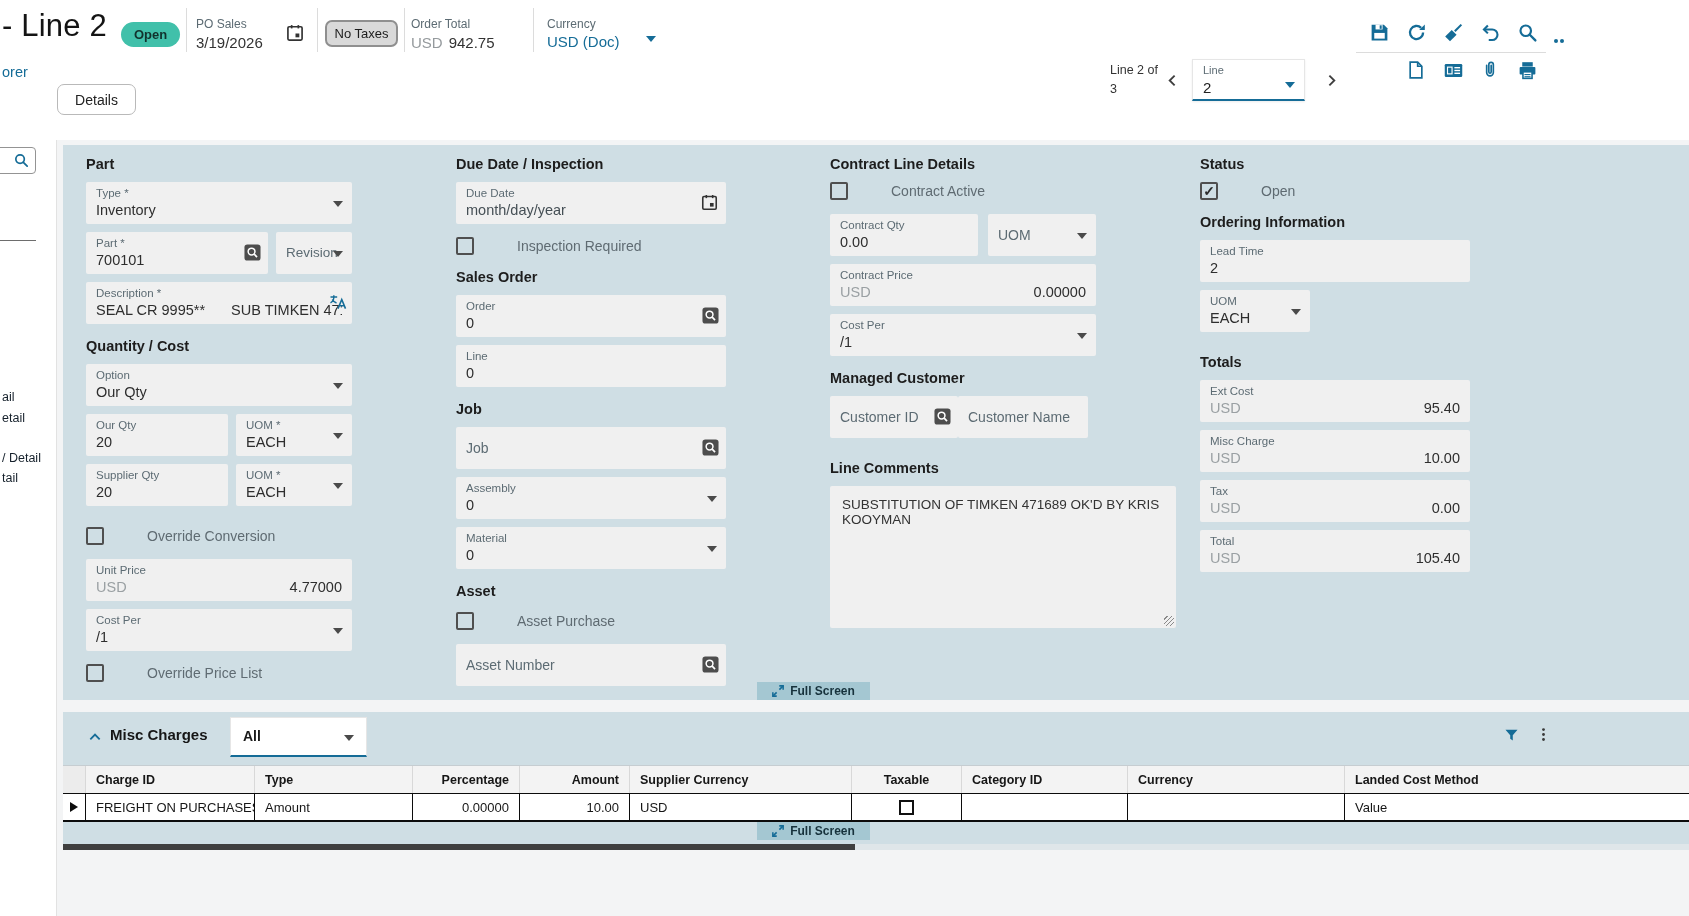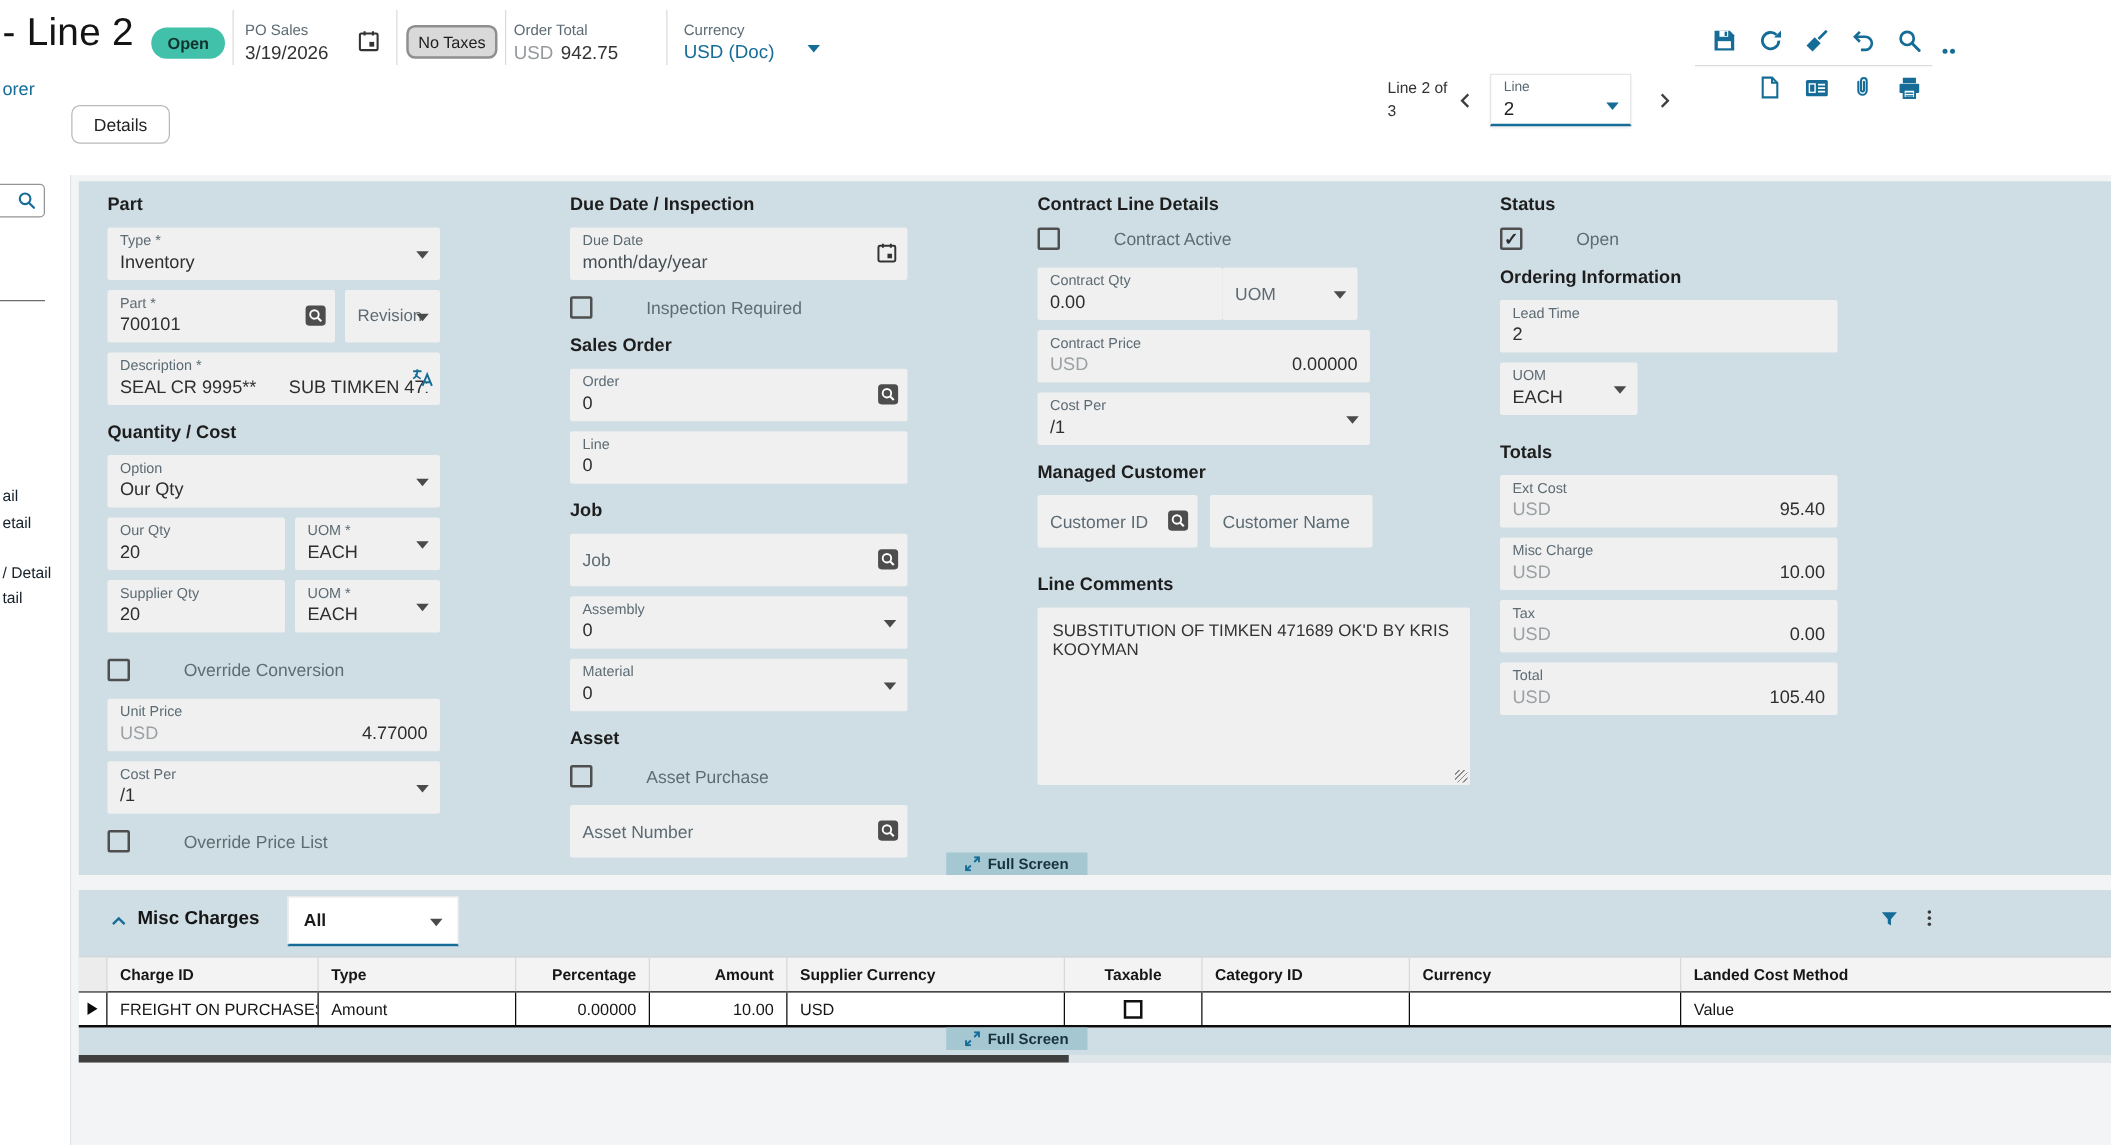--- a/index.html
+++ b/index.html
@@ -449,7 +449,7 @@
       <span class="clbl">Contract Active</span>
     </div>
 
-    <div class="frow" style="">
+    <div class="frow" style="gap:10px">
       <div class="field" style="width:148px">
         <span class="lbl">Contract Qty</span>
         <span class="val">0.00</span>

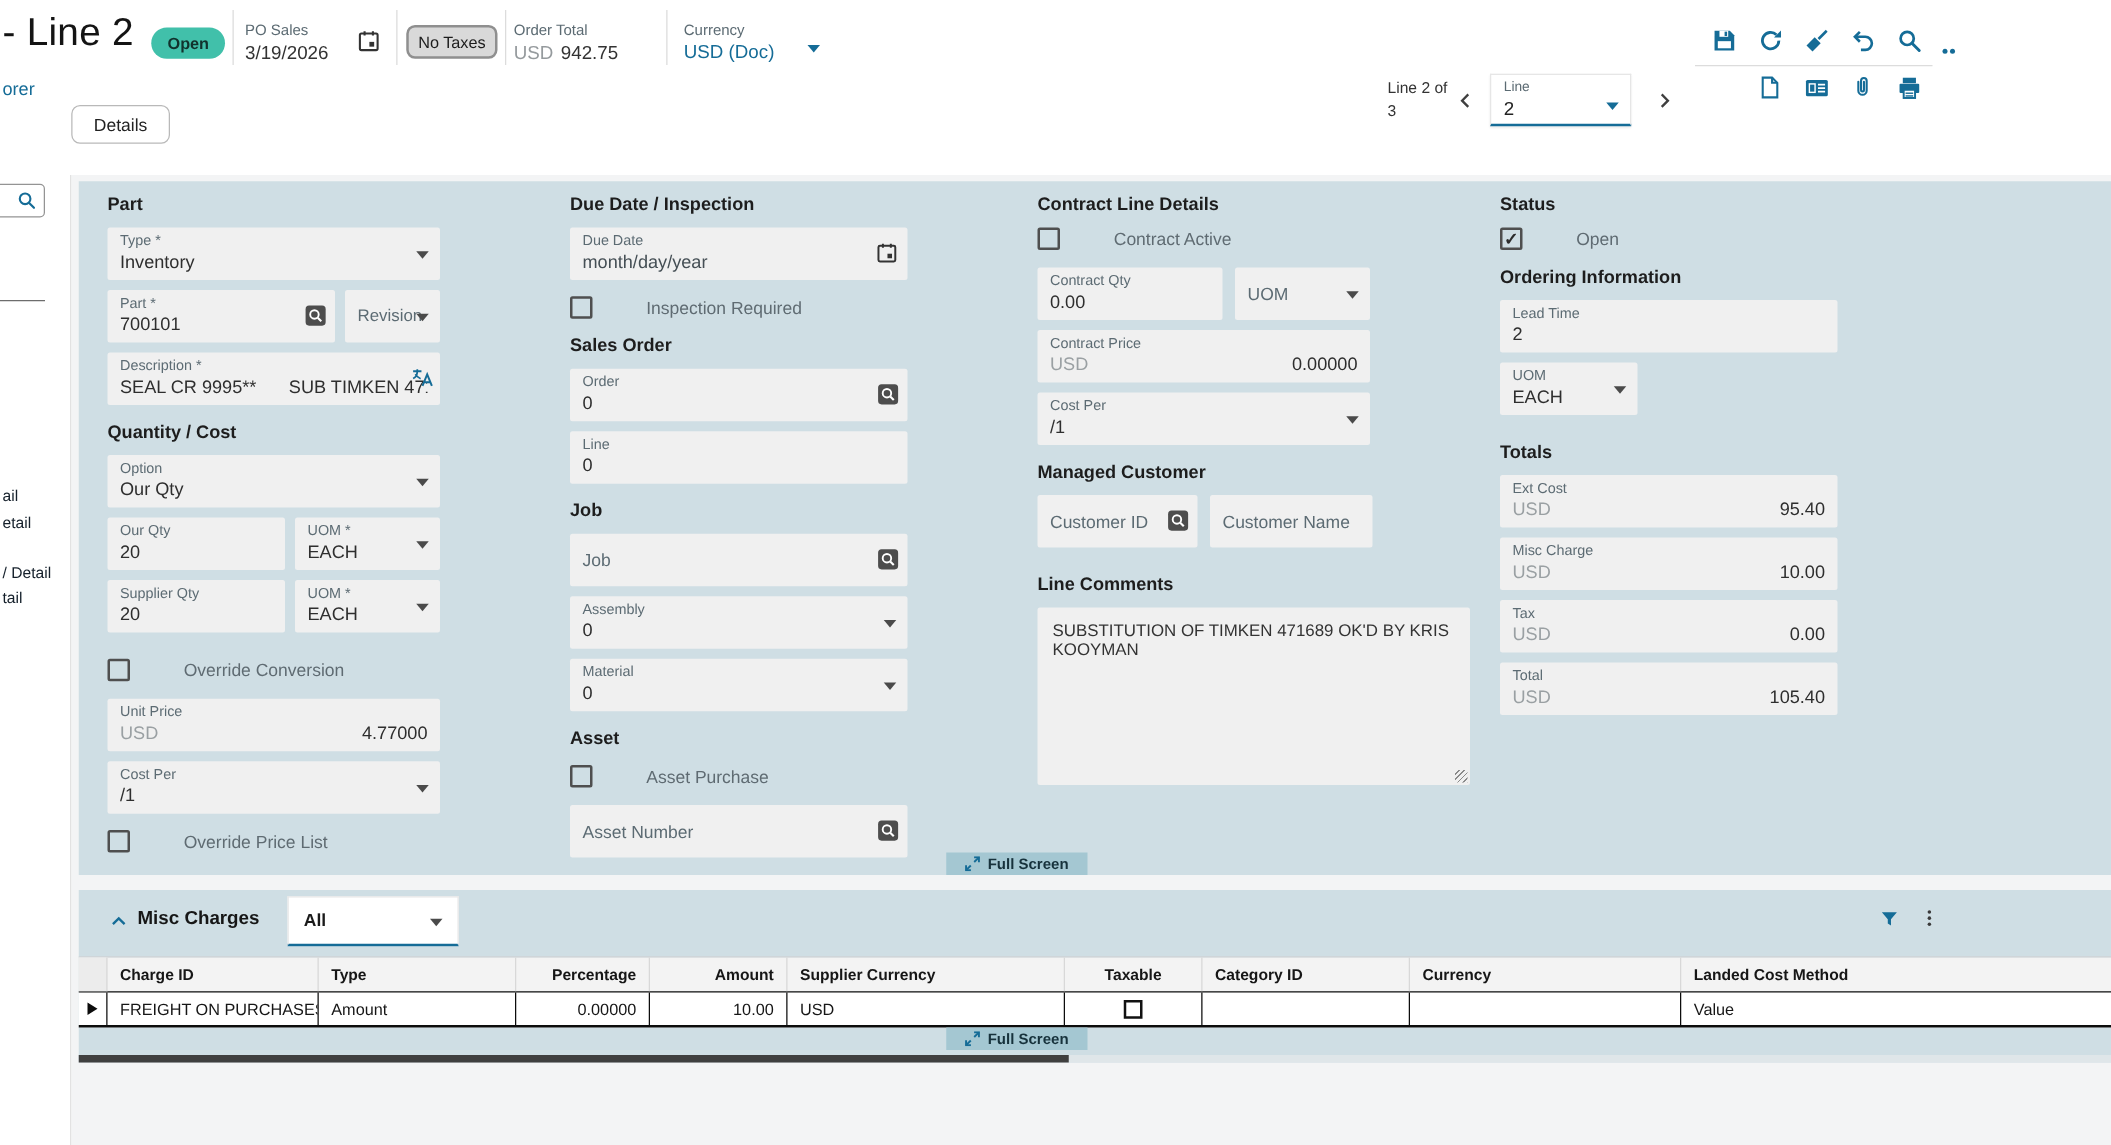--- a/index.html
+++ b/index.html
@@ -476,7 +476,7 @@
 
     <div class="sec">Managed Customer</div>
 
-    <div class="frow" style="gap:10px">
+    <div class="frow" style="">
       <div class="field center" style="width:128px; padding-right:28px">
         <span class="lbl">Customer ID</span>
         <span class="lookup">

